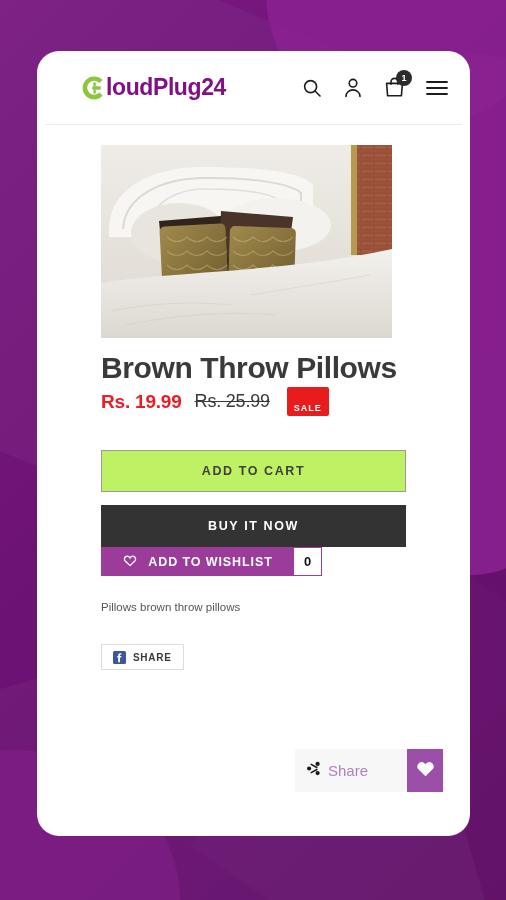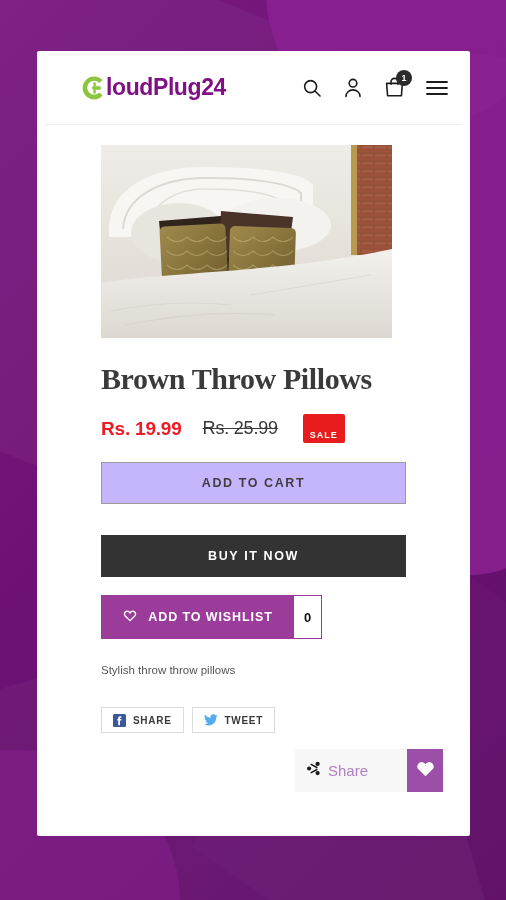--- a/index.html
+++ b/index.html
@@ -63,7 +63,7 @@
     width: 433px;
     height: 785px;
     background: #ffffff;
-    border-radius: 2px;
+    border-radius: 22px;
     overflow: hidden;
     z-index: 5;
   }

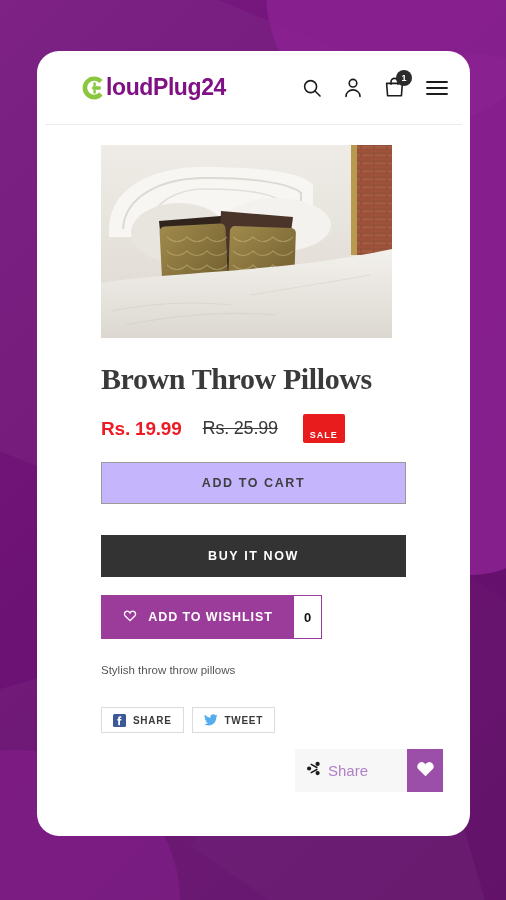--- a/index.html
+++ b/index.html
@@ -133,9 +133,8 @@
     line-height: 1.27;
     font-weight: bold;
     color: #3a3a3a;
-    margin-top: 22px;
+    margin-top: 11px;
     letter-spacing: -0.4px;
-    font-family: Liberation Serif, serif;
   }
 
   #price-row {

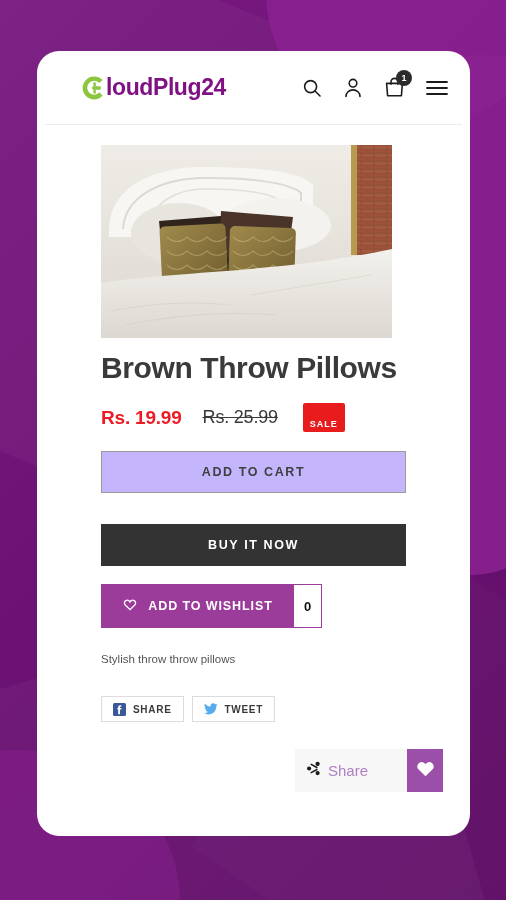--- a/index.html
+++ b/index.html
@@ -140,8 +140,7 @@
   #price-row {
     display: flex;
     align-items: center;
-    margin-top: 16px;
-    gap: 21px;
+    gap: 13px;
   }
   #price-sale {
     font-size: 19px;

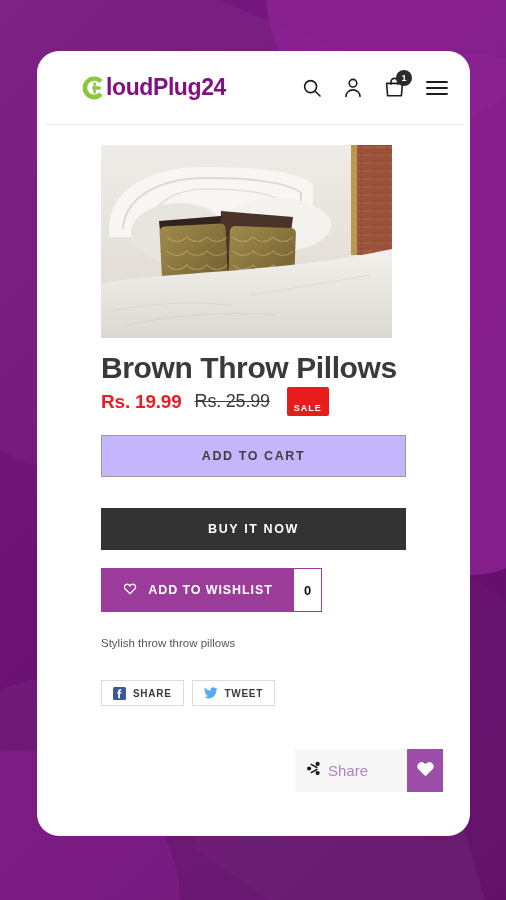--- a/index.html
+++ b/index.html
@@ -180,8 +180,8 @@
     font-family: inherit;
   }
   #btn-add-to-cart {
-    margin-top: 19px;
-    background: #c4b5fd;
+    margin-top: 34px;
+    background: #bef264;
     color: #3f3f3f;
     border: 1px solid #9a9a9a;
   }

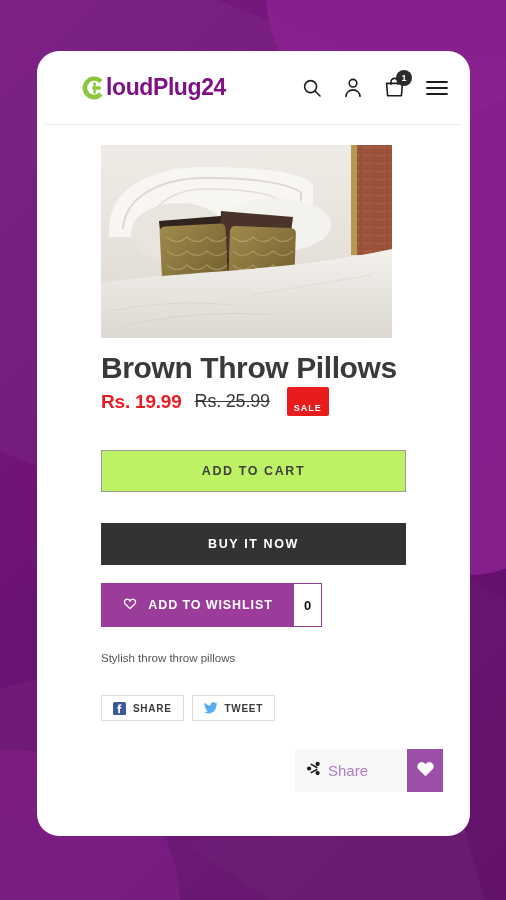--- a/index.html
+++ b/index.html
@@ -186,7 +186,7 @@
     border: 1px solid #9a9a9a;
   }
   #btn-buy-it-now {
-    margin-top: 31px;
+    margin-top: 13px;
     background: #333333;
     color: #ffffff;
   }

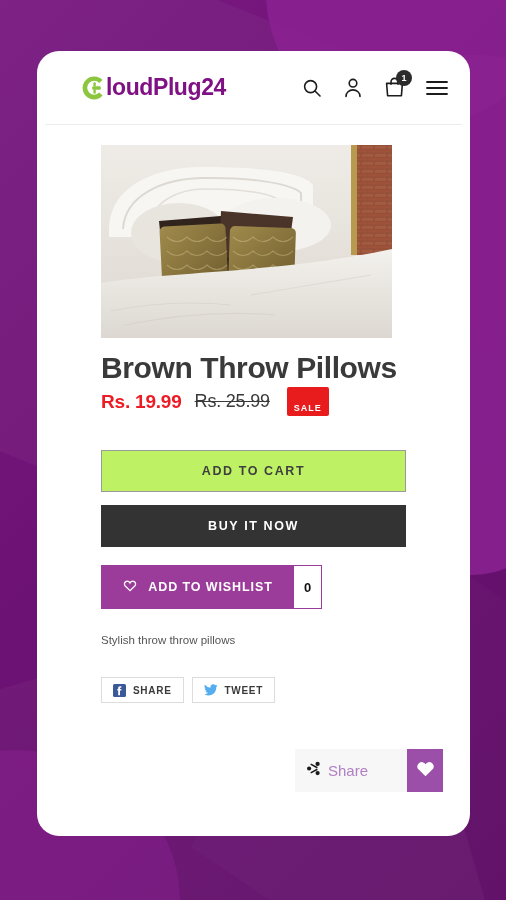--- a/index.html
+++ b/index.html
@@ -193,9 +193,8 @@
 
   #wishlist-row {
     display: flex;
-    margin-top: 18px;
     width: 221px;
-    height: 44px;
+    height: 29px;
     border: 1px solid #9b3c9b;
   }
   #btn-wishlist {

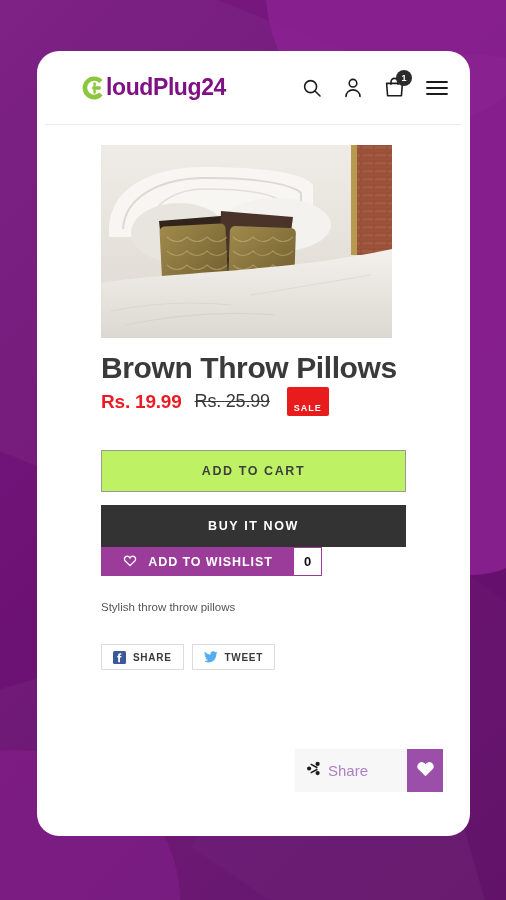--- a/index.html
+++ b/index.html
@@ -432,7 +432,7 @@
       <div id="wishlist-count">0</div>
     </div>
 
-    <div id="product-description">Stylish throw throw pillows</div>
+    <div id="product-description">Pillows brown throw pillows</div>
 
     <div id="share-row">
 

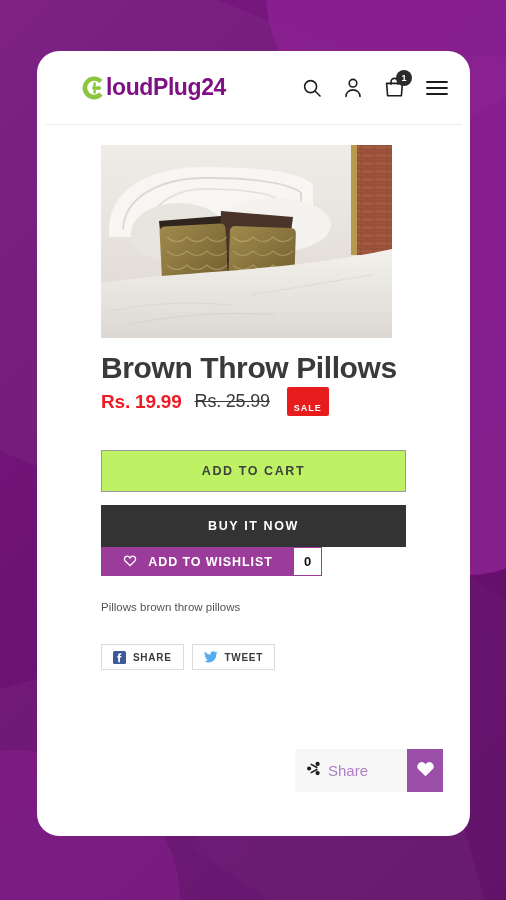--- a/index.html
+++ b/index.html
@@ -446,14 +446,6 @@
         <span>SHARE</span>
       </button>
 
-      <button class="share-btn">
-        <span>
-          <svg width="14" height="12" viewBox="0 0 14 12">
-            <path d="M13.6 1.6c-.5.2-1 .4-1.6.4.6-.3 1-.9 1.2-1.5-.5.3-1.1.6-1.8.7A2.8 2.8 0 0 0 6.6 3.8 8 8 0 0 1 .9.8a2.8 2.8 0 0 0 .9 3.7c-.5 0-.9-.1-1.2-.3a2.8 2.8 0 0 0 2.2 2.7c-.4.1-.8.1-1.2 0a2.8 2.8 0 0 0 2.6 1.9A5.6 5.6 0 0 1 0 10.1a7.9 7.9 0 0 0 4.3 1.3c5.2 0 8-4.3 8-8v-.4c.5-.4 1-.9 1.3-1.4z" fill="#55acee"></path>
-          </svg>
-        </span>
-        <span>TWEET</span>
-      </button>
 
 
     </div>

